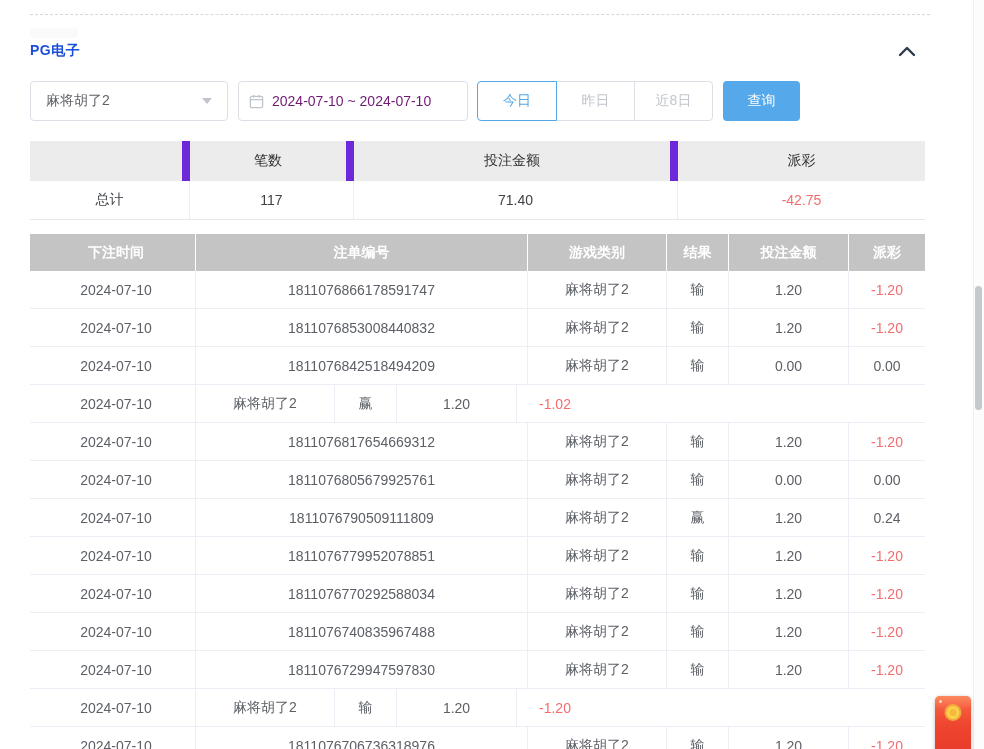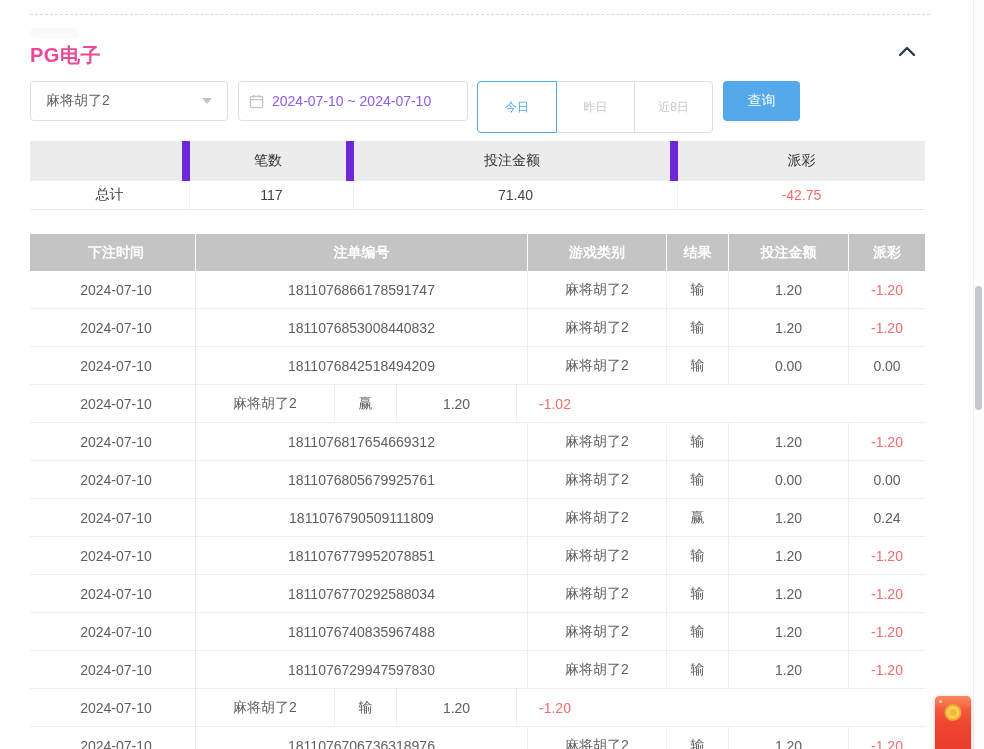--- a/index.html
+++ b/index.html
@@ -10,7 +10,7 @@
   .dashed-sep { position:absolute; left:30px; top:14px; width:900px; border-top:1px dashed #d4d7de; }
   .ghost-deco { position:absolute; left:30px; top:28px; width:48px; height:10px; background:#fafafa; border-radius:4px; }
 
-  .panel-title { position:absolute; left:30px; top:42px; font-size:20px; font-weight:bold; color:#ec4899; letter-spacing:.5px; }
+  .panel-title { position:absolute; left:30px; top:42px; font-size:14px; font-weight:bold; color:#1d4ed8; letter-spacing:.5px; }
   .collapse-btn { position:absolute; left:896px; top:41px; width:22px; height:20px; cursor:pointer; display:flex; align-items:center; justify-content:center; }
 
   

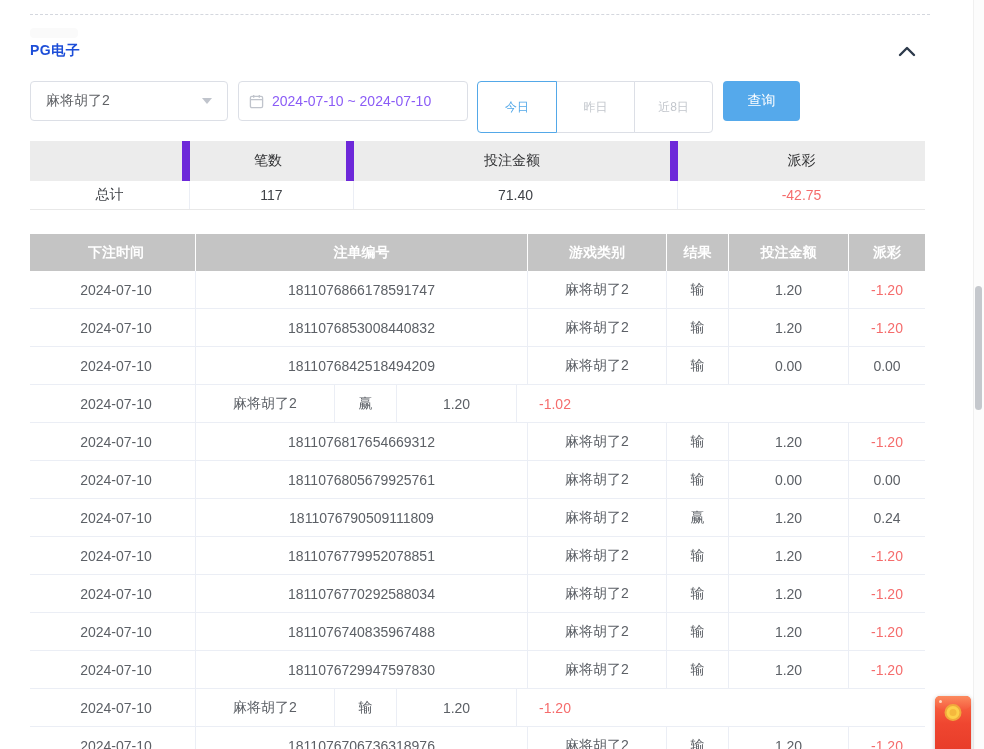--- a/index.html
+++ b/index.html
@@ -19,7 +19,7 @@
   .caret-down { width:0; height:0; border-left:5px solid transparent; border-right:5px solid transparent; border-top:6px solid #c0c4cc; }
 
   .date-box { position:absolute; left:238px; top:81px; width:230px; height:40px; border:1px solid #dcdfe6; border-radius:4px; background:#fff; display:flex; align-items:center; padding:0 10px; cursor:pointer; }
-  .date-box .date-text { font-size:14px; color:#8b5cf6; margin-left:8px; white-space:nowrap; }
+  .date-box .date-text { font-size:14px; color:#701a75; margin-left:8px; white-space:nowrap; }
 
   .btn-group { position:absolute; left:477px; top:81px; display:flex; height:40px; }
   .qbtn { width:80px; height:52px; background:#fff; border:1px solid #dcdfe6; font-size:12px; color:#c2c6cc; display:flex; align-items:center; justify-content:center; cursor:pointer; position:relative; }

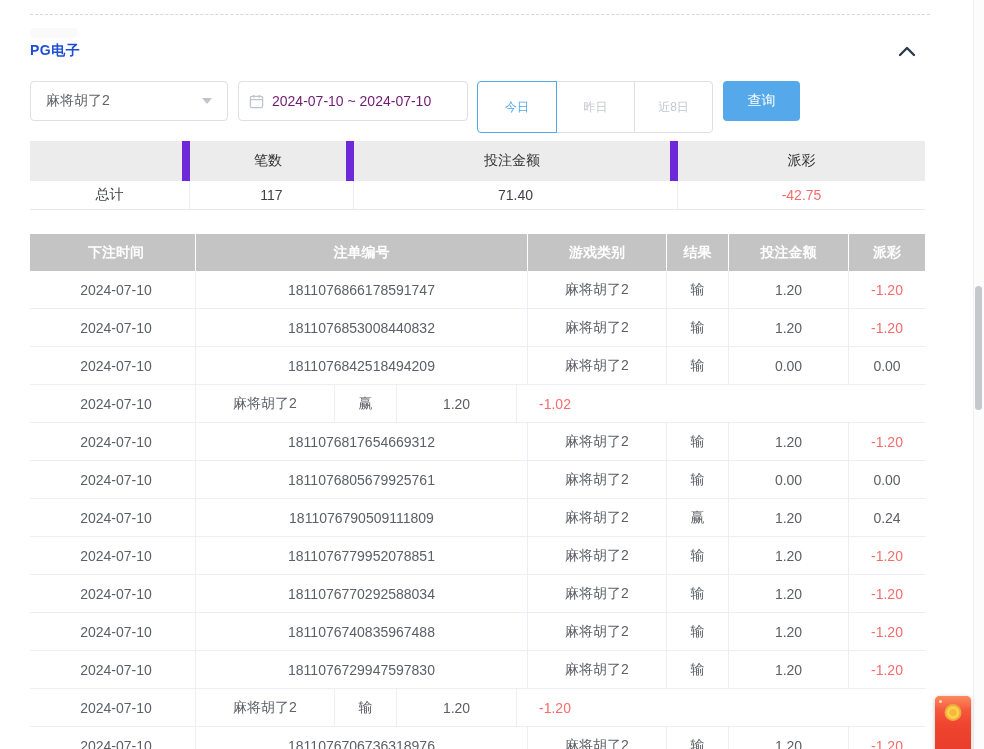--- a/index.html
+++ b/index.html
@@ -22,7 +22,7 @@
   .date-box .date-text { font-size:14px; color:#701a75; margin-left:8px; white-space:nowrap; }
 
   .btn-group { position:absolute; left:477px; top:81px; display:flex; height:40px; }
-  .qbtn { width:80px; height:52px; background:#fff; border:1px solid #dcdfe6; font-size:12px; color:#c2c6cc; display:flex; align-items:center; justify-content:center; cursor:pointer; position:relative; }
+  .qbtn { width:80px; height:40px; background:#fff; border:1px solid #dcdfe6; font-size:14px; color:#c2c6cc; display:flex; align-items:center; justify-content:center; cursor:pointer; position:relative; }
   .qbtn + .qbtn { margin-left:-1px; width:79px; }
   .qbtn:first-child { border-radius:4px 0 0 4px; }
   .qbtn:last-child { border-radius:0 4px 4px 0; }

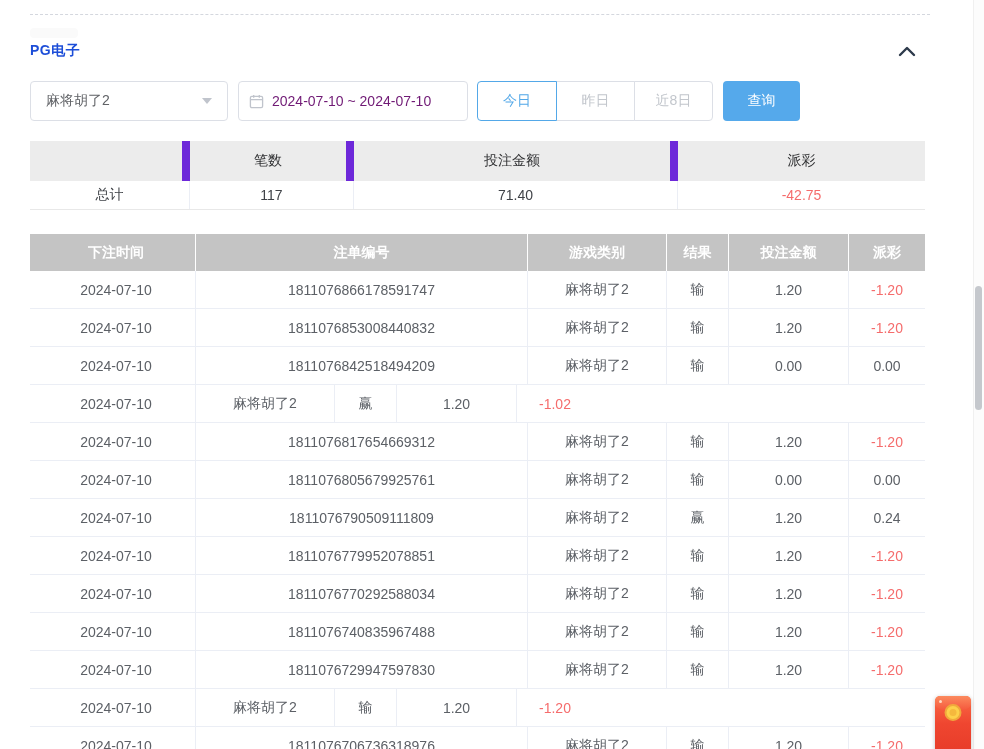--- a/index.html
+++ b/index.html
@@ -35,7 +35,7 @@
   .sum-head { display:flex; height:40px; }
   .sum-head .cell { background:#ececec; color:#303133; display:flex; align-items:center; justify-content:center; border-right:8px solid #6d28d9; }
   .sum-head .cell:last-child { border-right:none; }
-  .sum-row { display:flex; height:29px; border-bottom:1px solid #e8e8e8; }
+  .sum-row { display:flex; height:39px; border-bottom:1px solid #e8e8e8; }
   .sum-row .cell { background:#fff; color:#3f4247; display:flex; align-items:center; justify-content:center; border-right:1px solid #ebeef5; }
   .sum-row .cell:last-child { border-right:none; }
   .c-s1 { width:160px; } .c-s2 { width:164px; } .c-s3 { width:324px; } .c-s4 { width:247px; }

